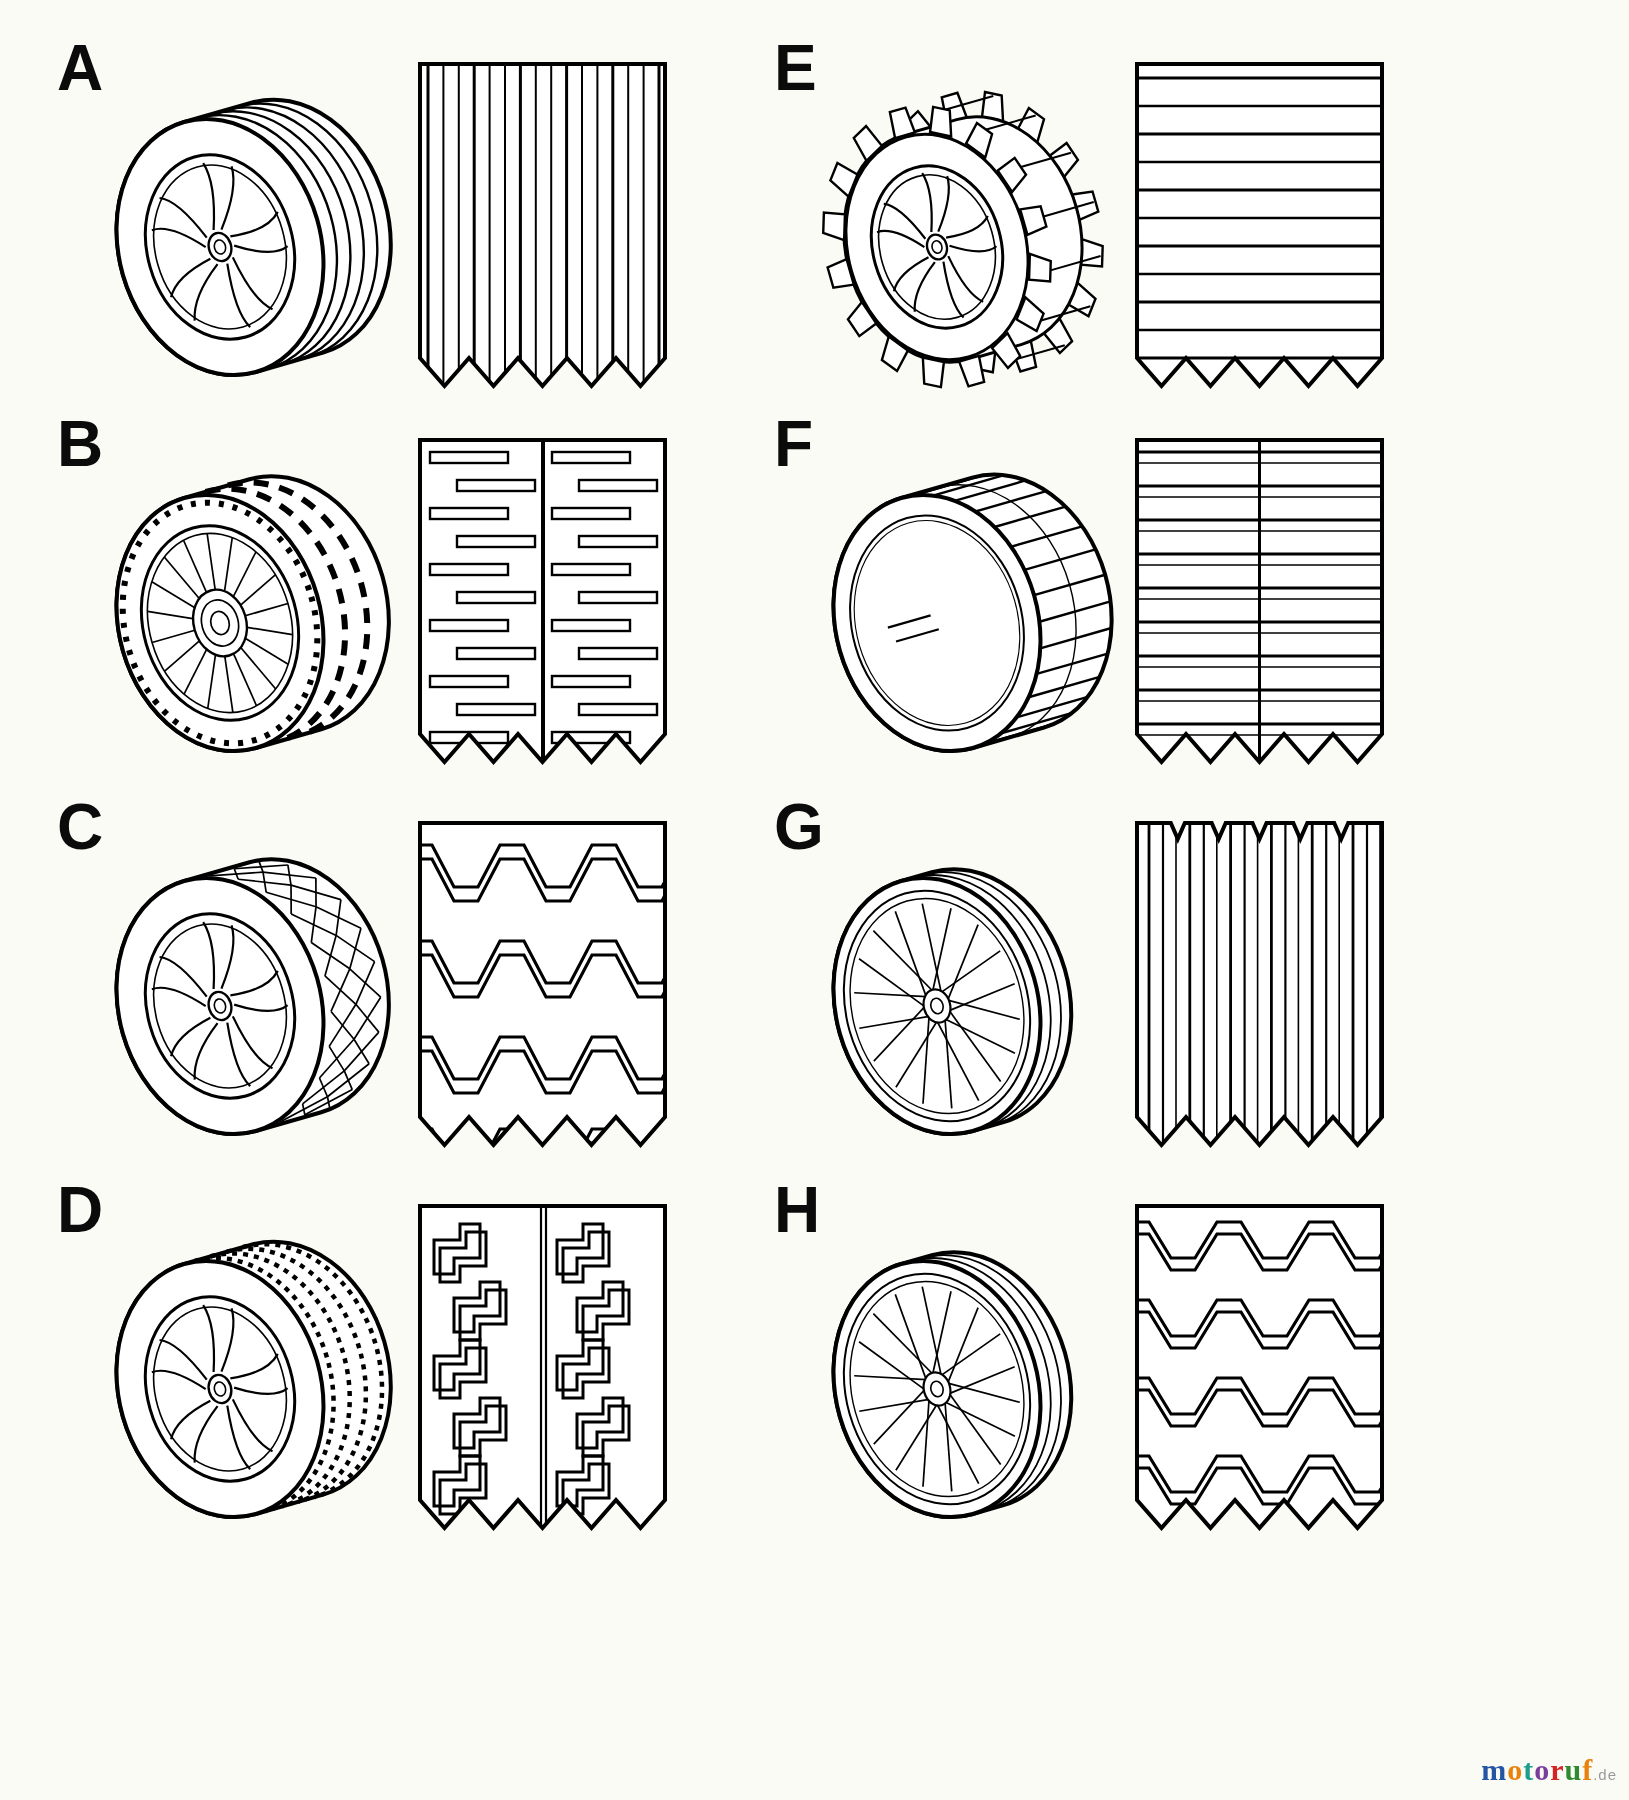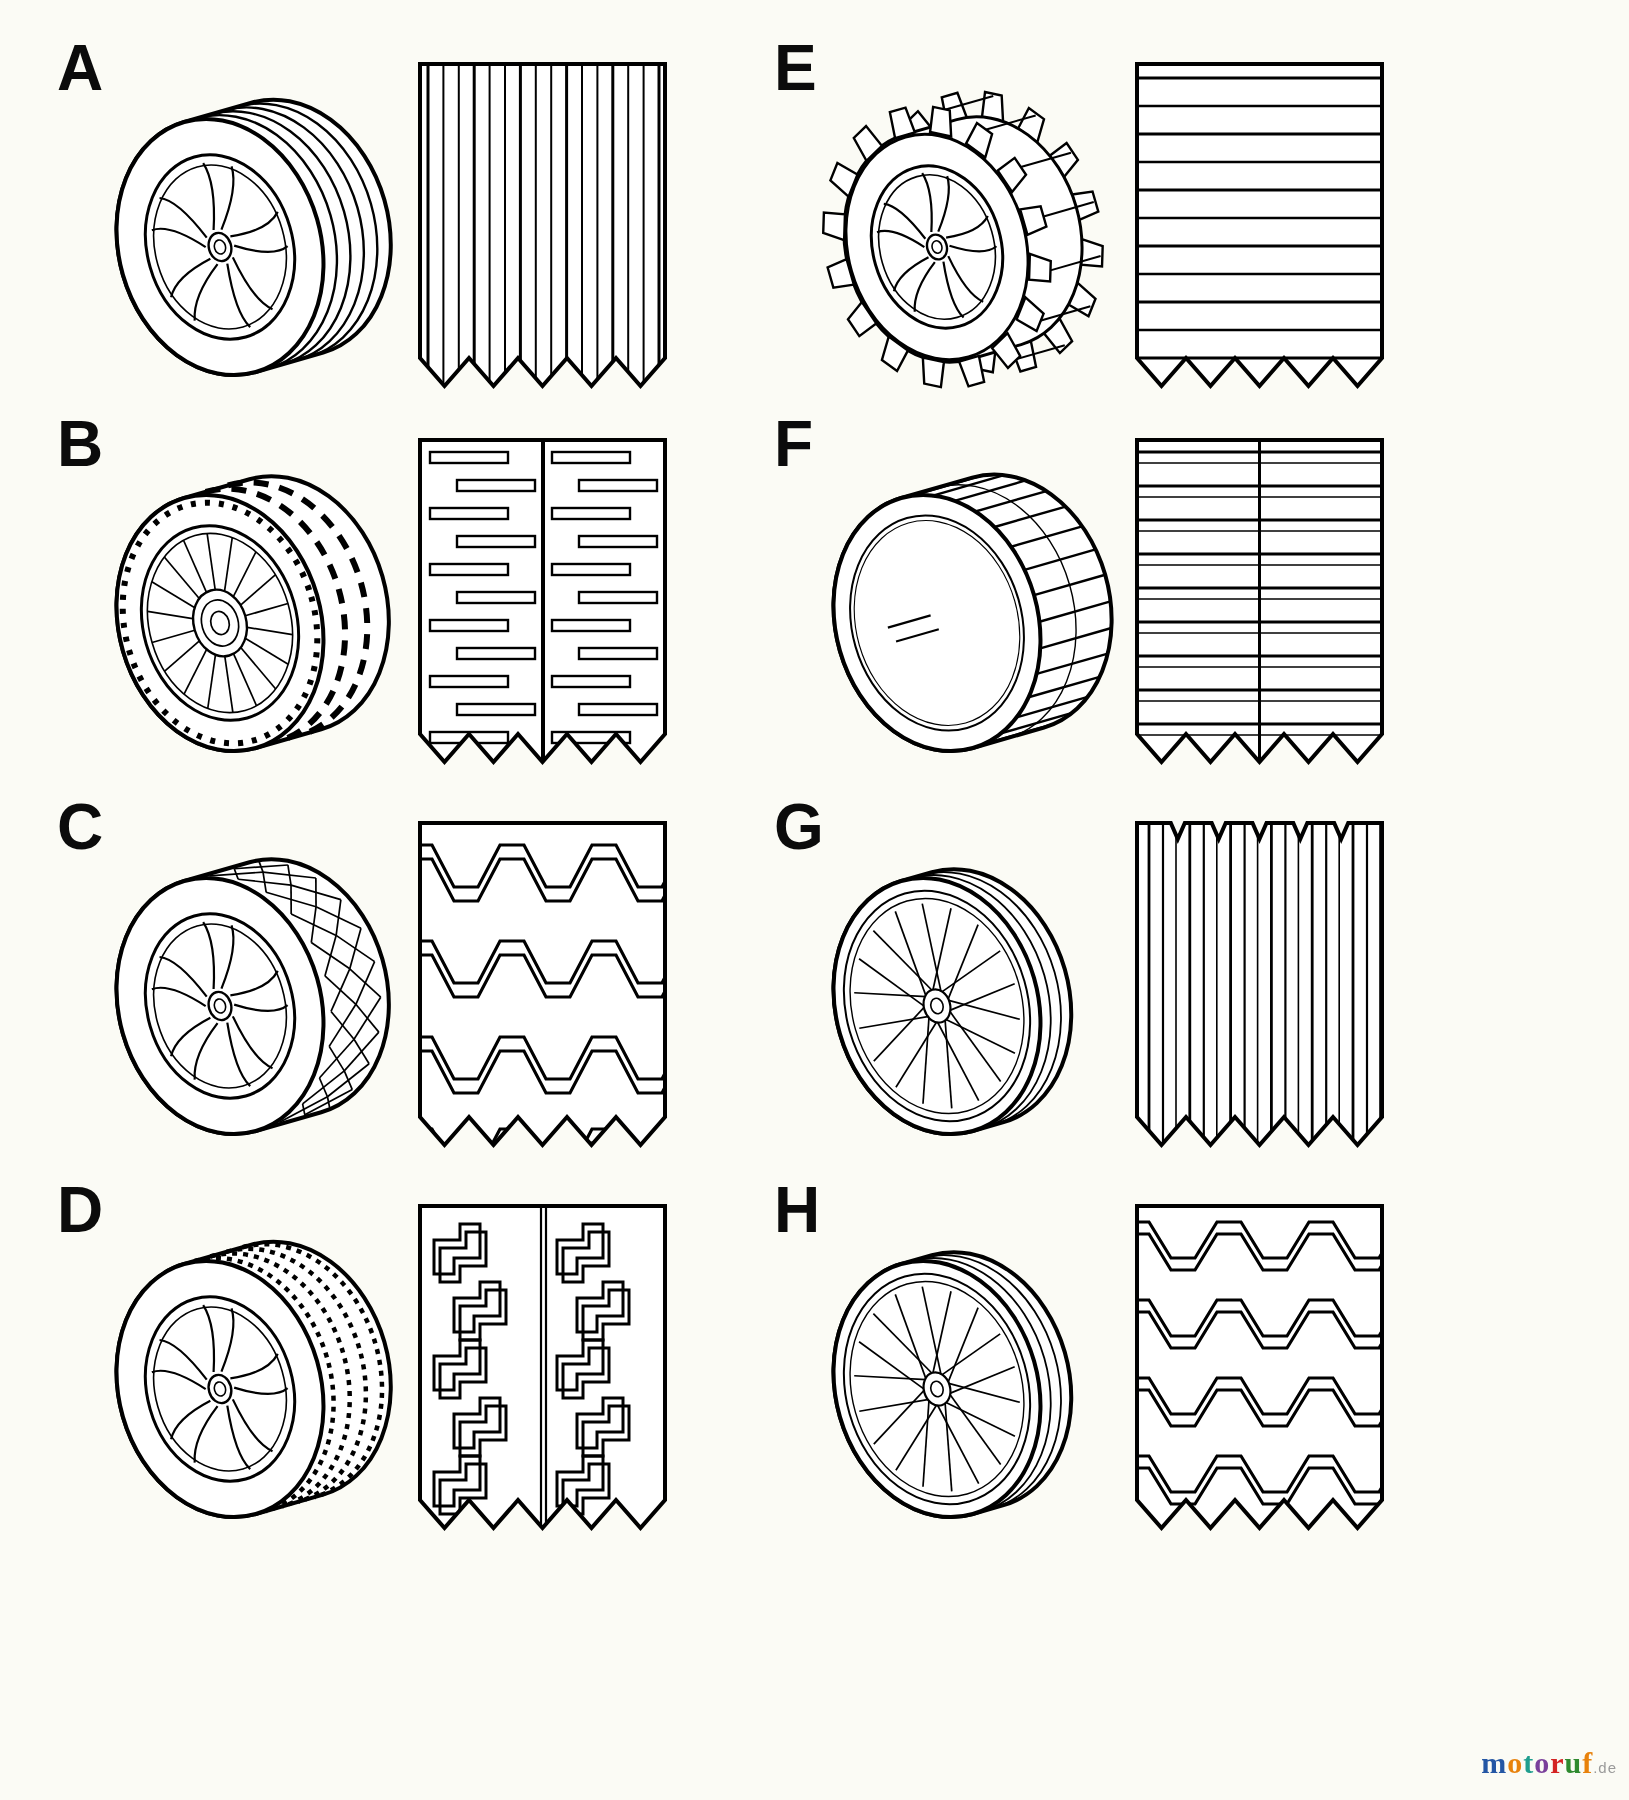--- a/index.html
+++ b/index.html
@@ -9,7 +9,7 @@
   .letter{position:absolute;left:2px;top:0;font:700 64px "Liberation Sans",sans-serif;color:#0b0b0b;line-height:1;}
   .wheel-svg{position:absolute;left:5px;top:26px;}
   .tread-svg{position:absolute;left:345px;top:4px;}
-  .watermark{position:absolute;right:12px;bottom:20px;font:700 30px "Liberation Serif",serif;letter-spacing:1px;}
+  .watermark{position:absolute;right:12px;bottom:13px;font:700 30px "Liberation Serif",serif;letter-spacing:1px;}
   .watermark .suffix{font:400 15px "Liberation Sans",sans-serif;}
   svg{display:block;}
 </style>

